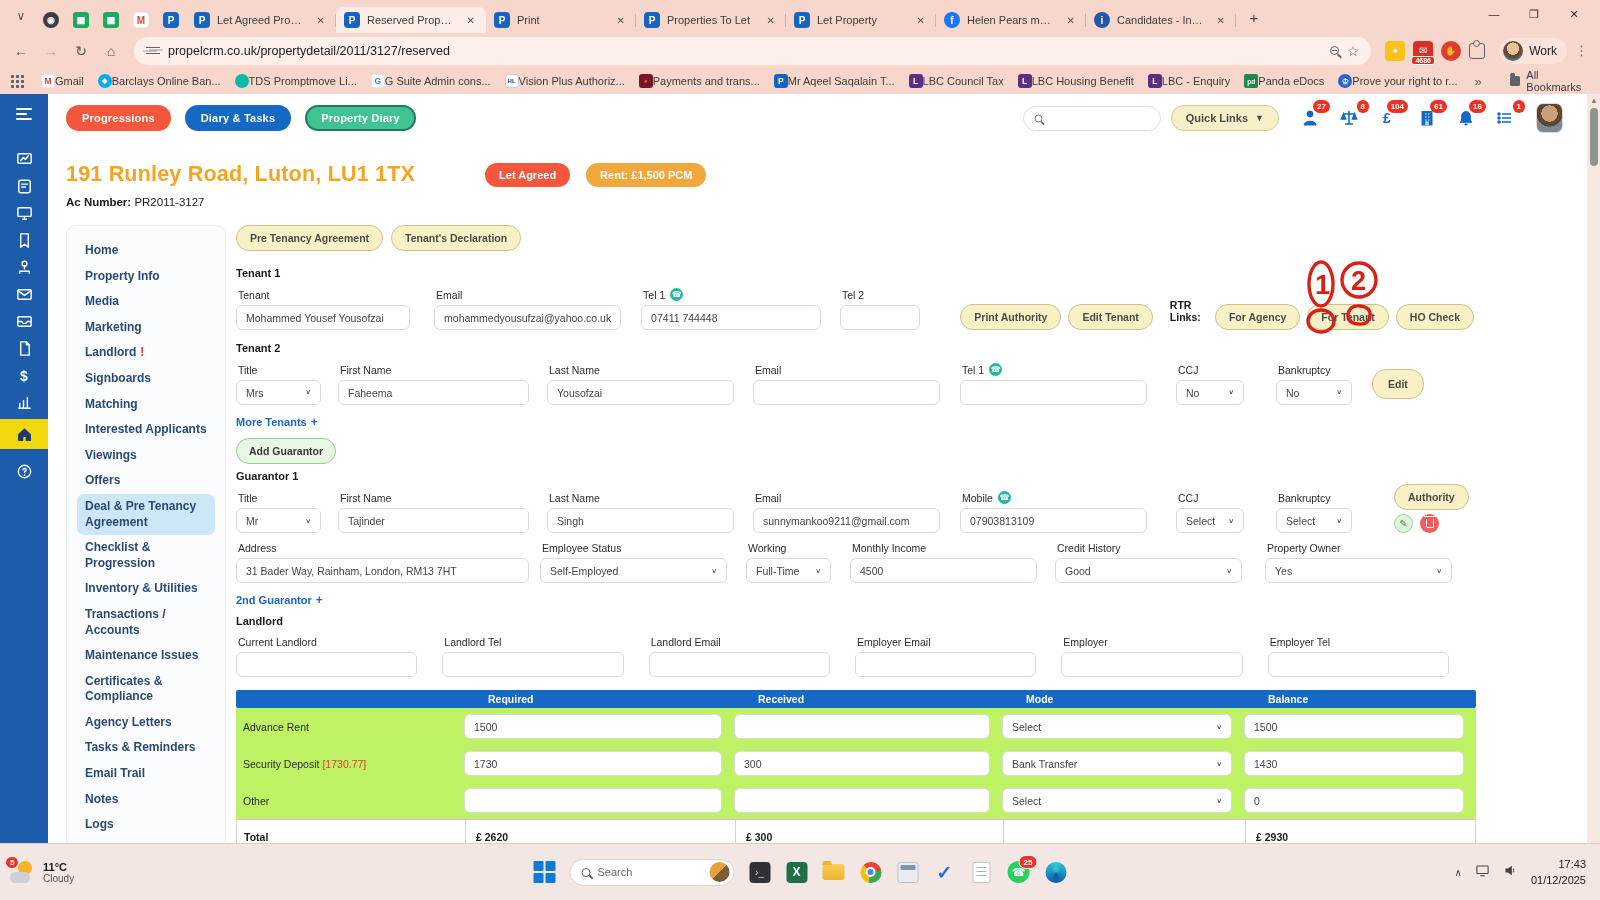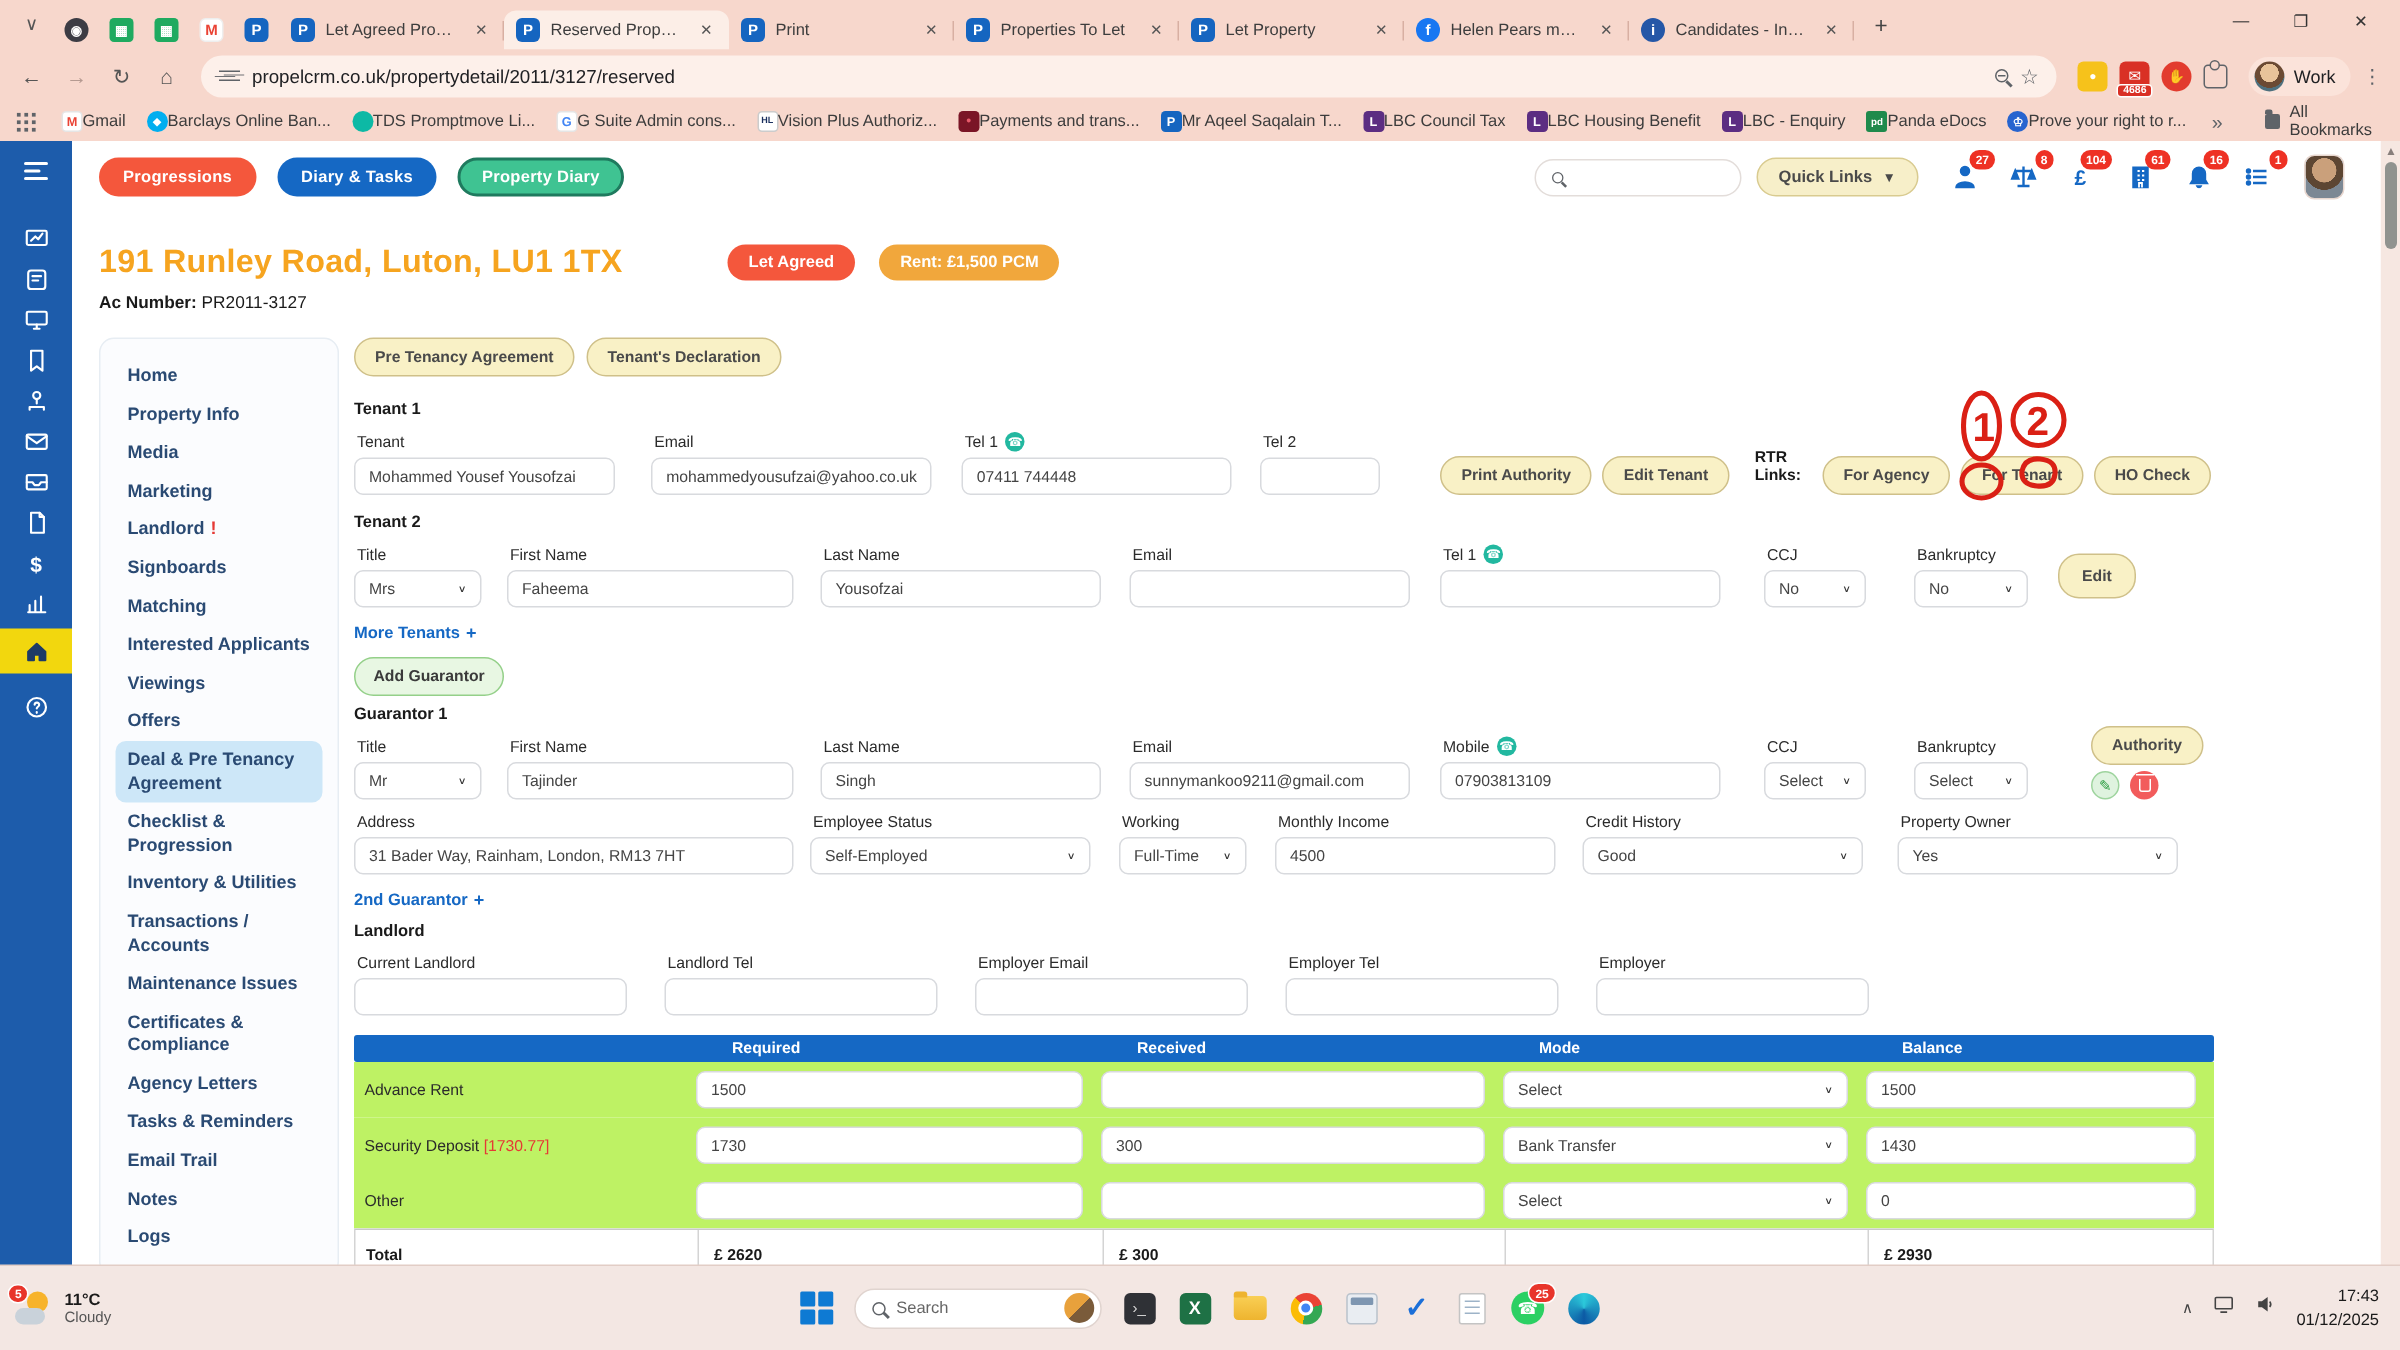--- a/index.html
+++ b/index.html
@@ -809,6 +809,10 @@
               <div class="finput"></div>
             </div>
               <div class="fld w182 g25">
+              <div class="flabel">Landlord Email</div>
+              <div class="finput"></div>
+            </div>
+              <div class="fld w182 g25">
               <div class="flabel">Employer Email</div>
               <div class="finput"></div>
             </div>

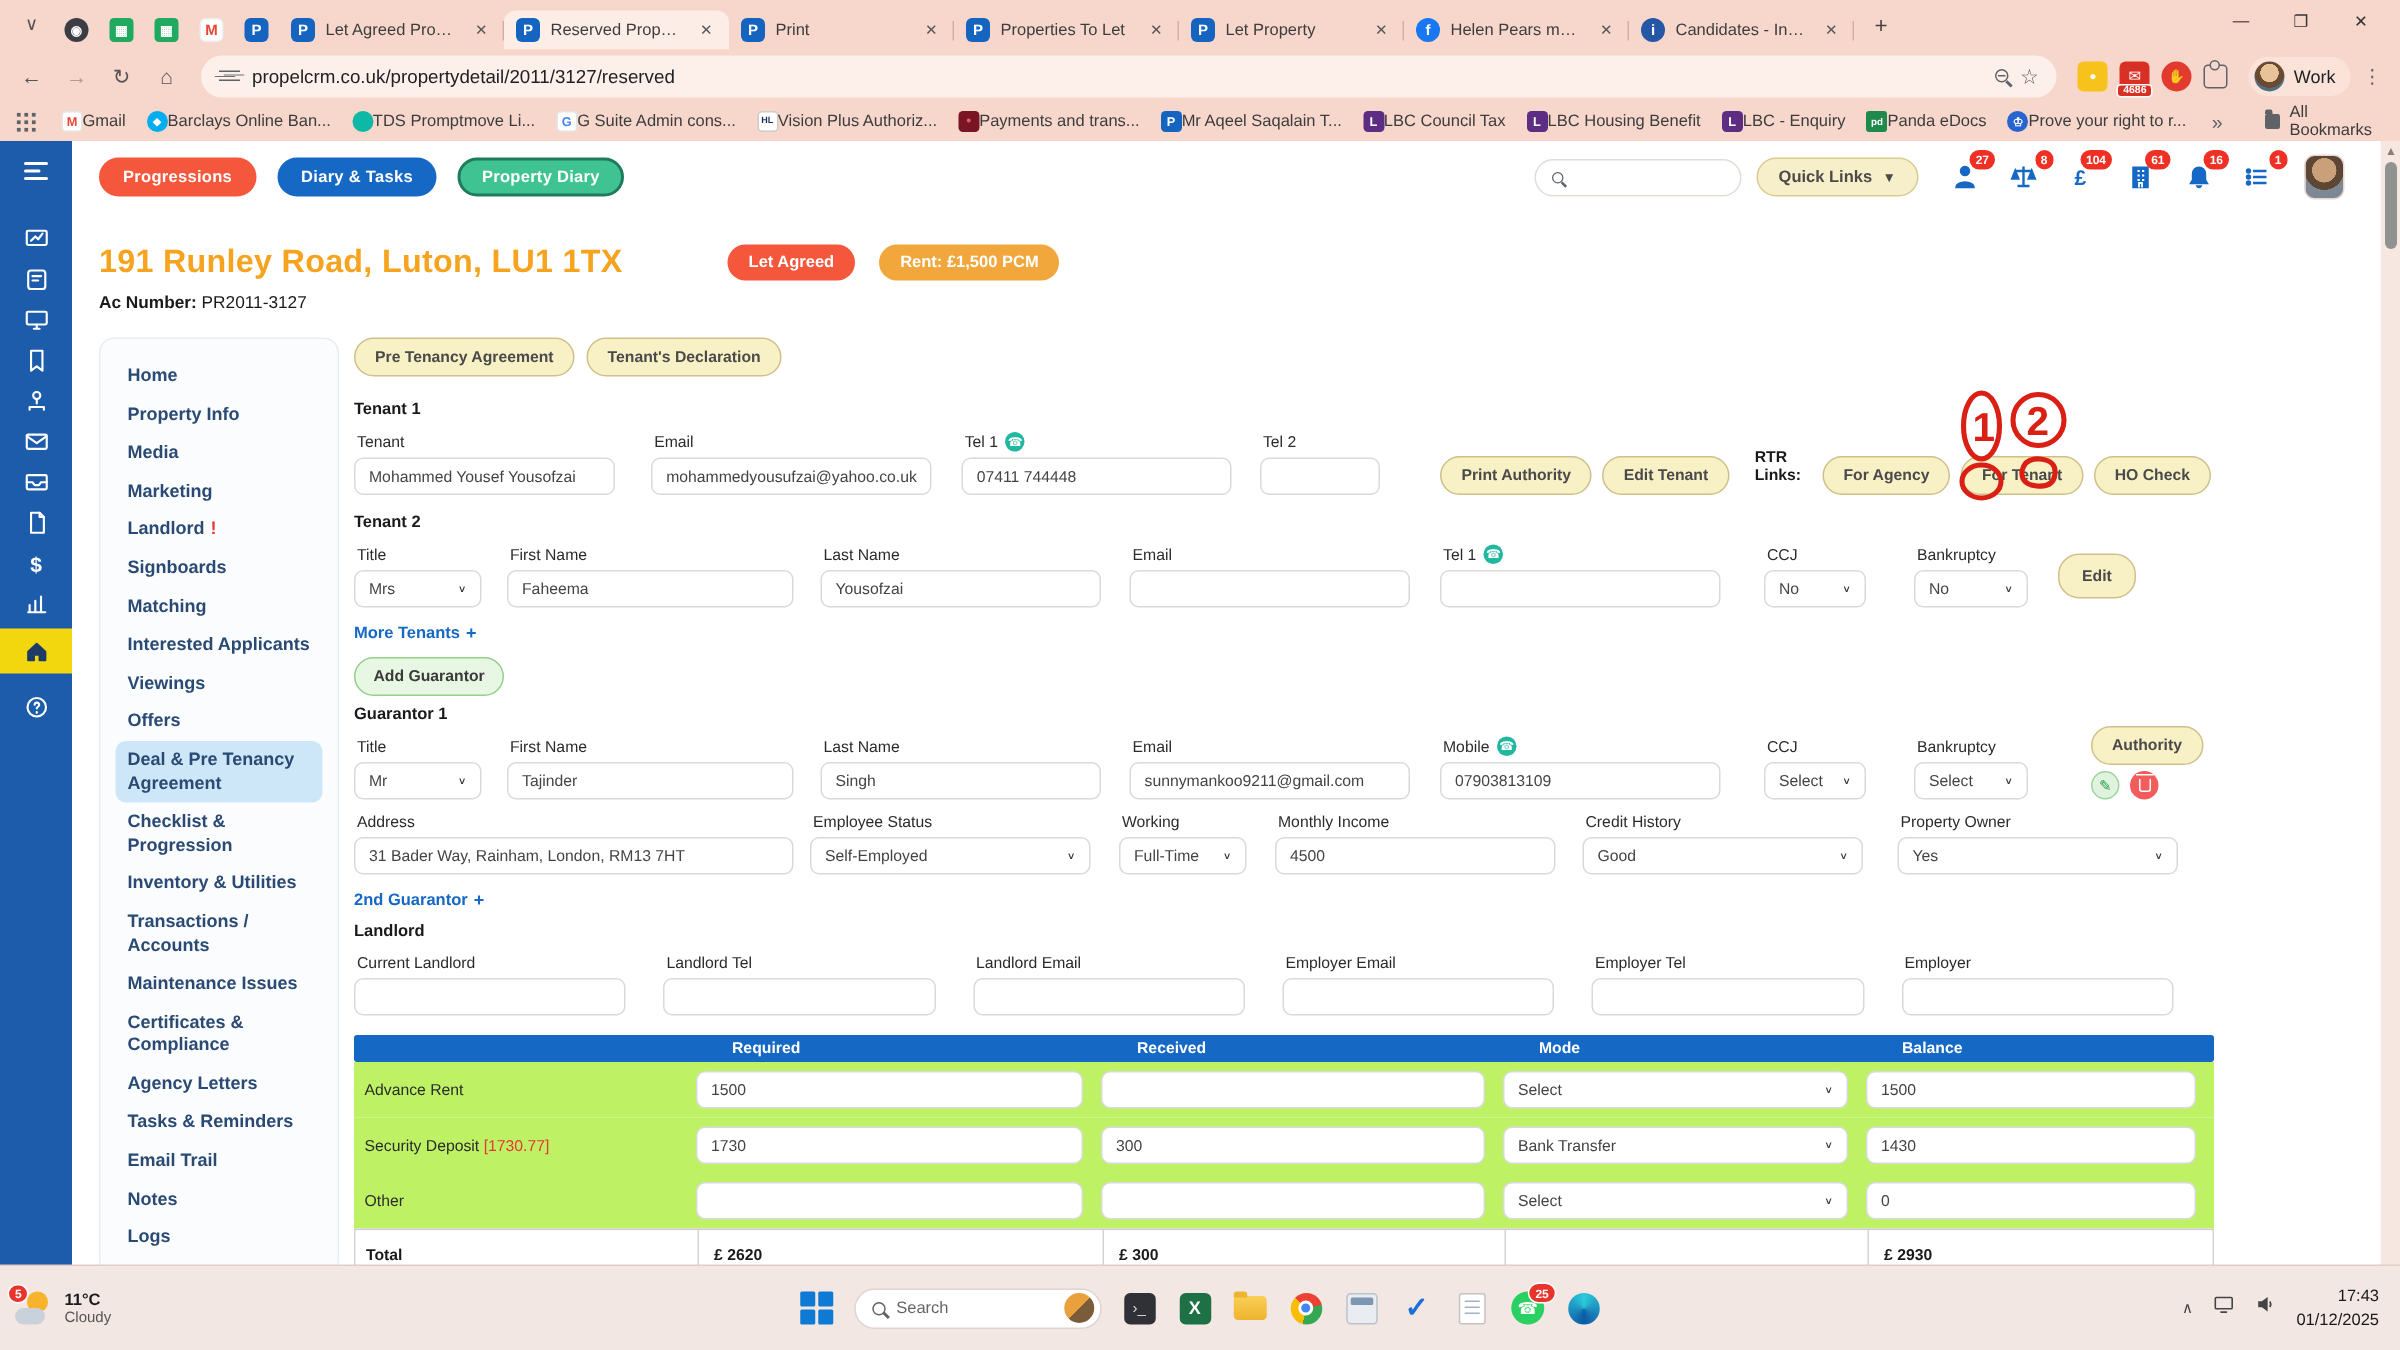--- a/index.html
+++ b/index.html
@@ -817,11 +817,11 @@
               <div class="finput"></div>
             </div>
               <div class="fld w182 g25">
+              <div class="flabel">Employer</div>
+              <div class="finput"></div>
+            </div>
+              <div class="fld w182 g25">
               <div class="flabel">Employer Tel</div>
-              <div class="finput"></div>
-            </div>
-              <div class="fld w182 g25">
-              <div class="flabel">Employer</div>
               <div class="finput"></div>
             </div>
             </div>

